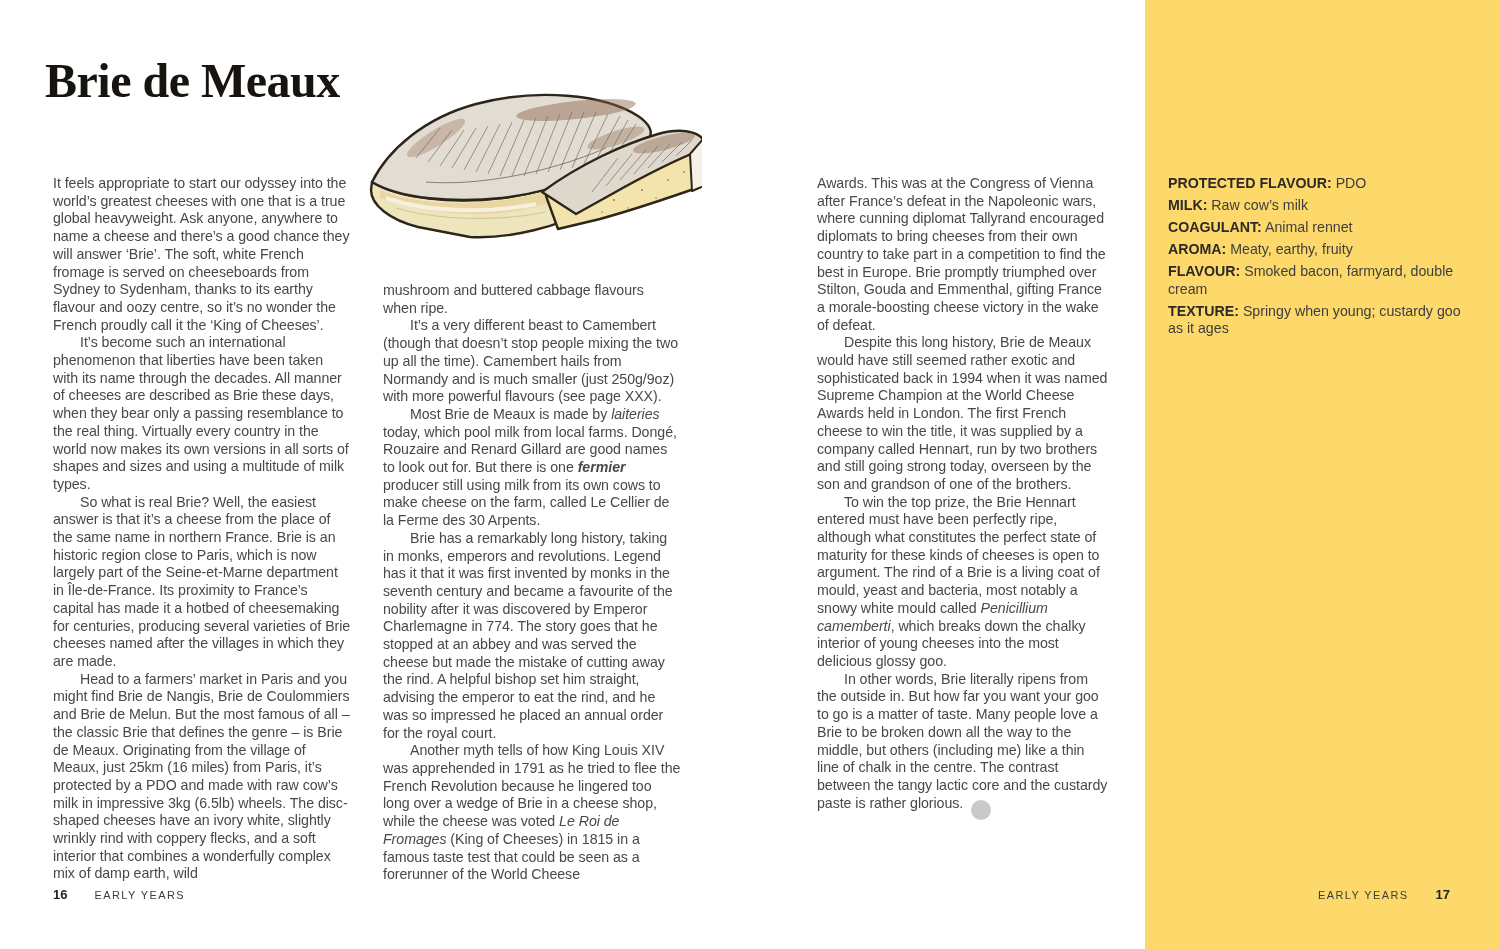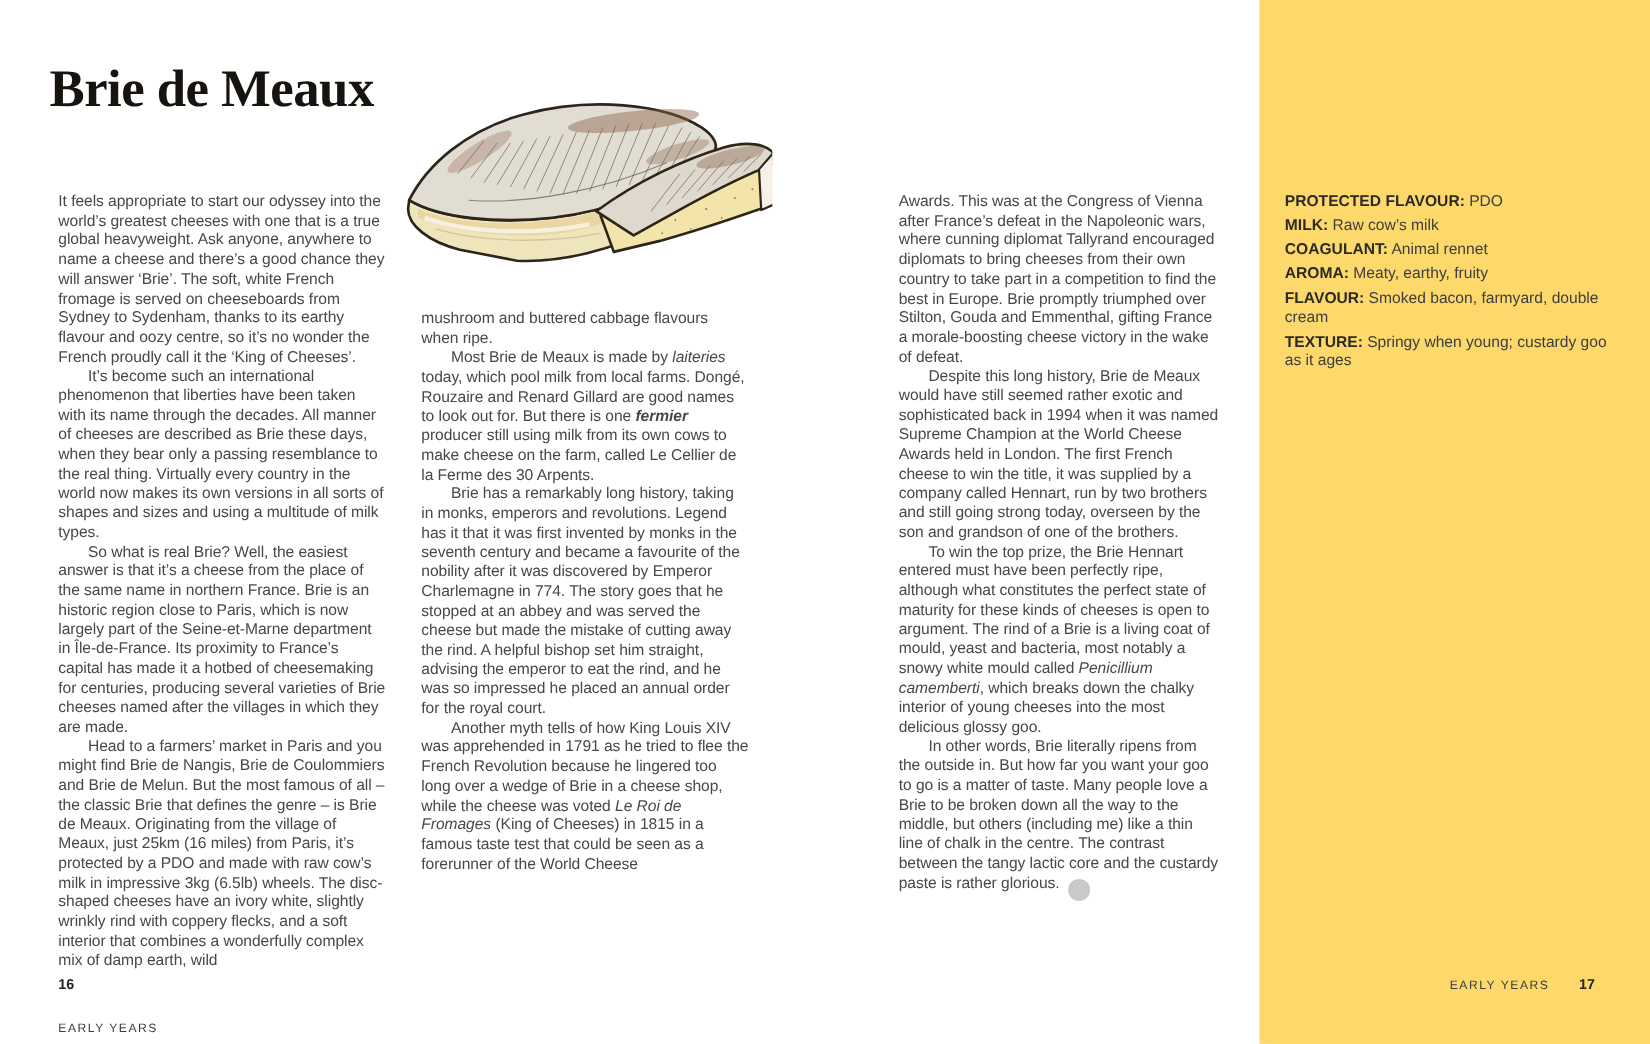--- a/index.html
+++ b/index.html
@@ -136,6 +136,7 @@
   </div>
 <div class="col col2">
     <p class="para"><span>mushroom and buttered cabbage flavours when ripe.</span></p>
+    <p class="para indent"><span>It’s a very different beast to Camembert (though that doesn’t stop people mixing the two up all the time). Camembert hails from Normandy and is much smaller (just 250g/9oz) with more powerful flavours (see page XXX).</span></p>
     <p class="para indent"><span>Most Brie de Meaux is made by </span><span class="it">laiteries</span><span> today, which pool milk from local farms. Dongé, Rouzaire and Renard Gillard are good names to look out for. But there is one </span><span class="it bd">fermier</span><span> producer still using milk from its own cows to make cheese on the farm, called Le Cellier de la Ferme des 30 Arpents.</span></p>
     <p class="para indent"><span>Brie has a remarkably long history, taking in monks, emperors and revolutions. Legend has it that it was first invented by monks in the seventh century and became a favourite of the nobility after it was discovered by Emperor Charlemagne in 774. The story goes that he stopped at an abbey and was served the cheese but made the mistake of cutting away the rind. A helpful bishop set him straight, advising the emperor to eat the rind, and he was so impressed he placed an annual order for the royal court.</span></p>
     <p class="para indent"><span>Another myth tells of how King Louis XIV was apprehended in 1791 as he tried to flee the French Revolution because he lingered too long over a wedge of Brie in a cheese shop, while the cheese was voted </span><span class="it">Le Roi de Fromages</span><span> (King of Cheeses) in 1815 in a famous taste test that could be seen as a forerunner of the World Cheese</span></p>

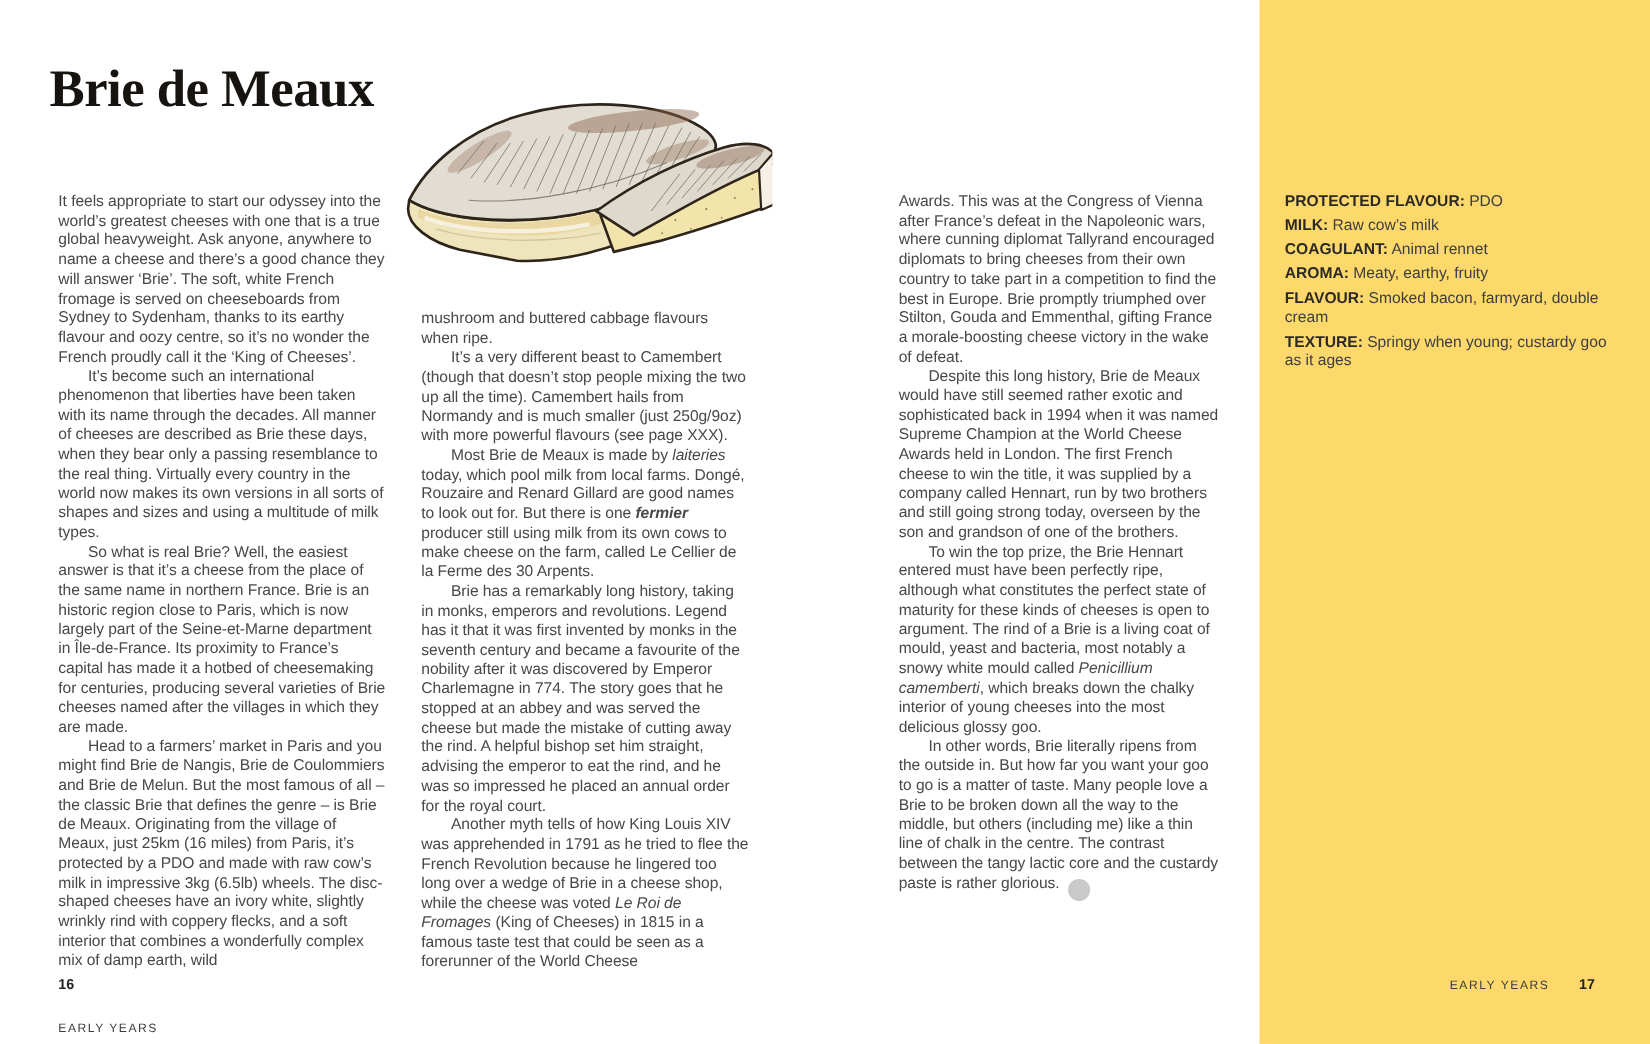--- a/index.html
+++ b/index.html
@@ -50,7 +50,7 @@
   .footer{
     position:absolute;top:887px;display:flex;align-items:baseline;gap:27px;
   }
-  .footer-left{left:53px;flex-direction:column;}
+  .footer-left{left:53px;}
   .footer-right{right:50px;}
   .footer .pagenum{font-weight:700;font-size:13px;color:#232323;}
   .footer .section{font-size:11px;letter-spacing:1.4px;color:#3c3c3c;}

